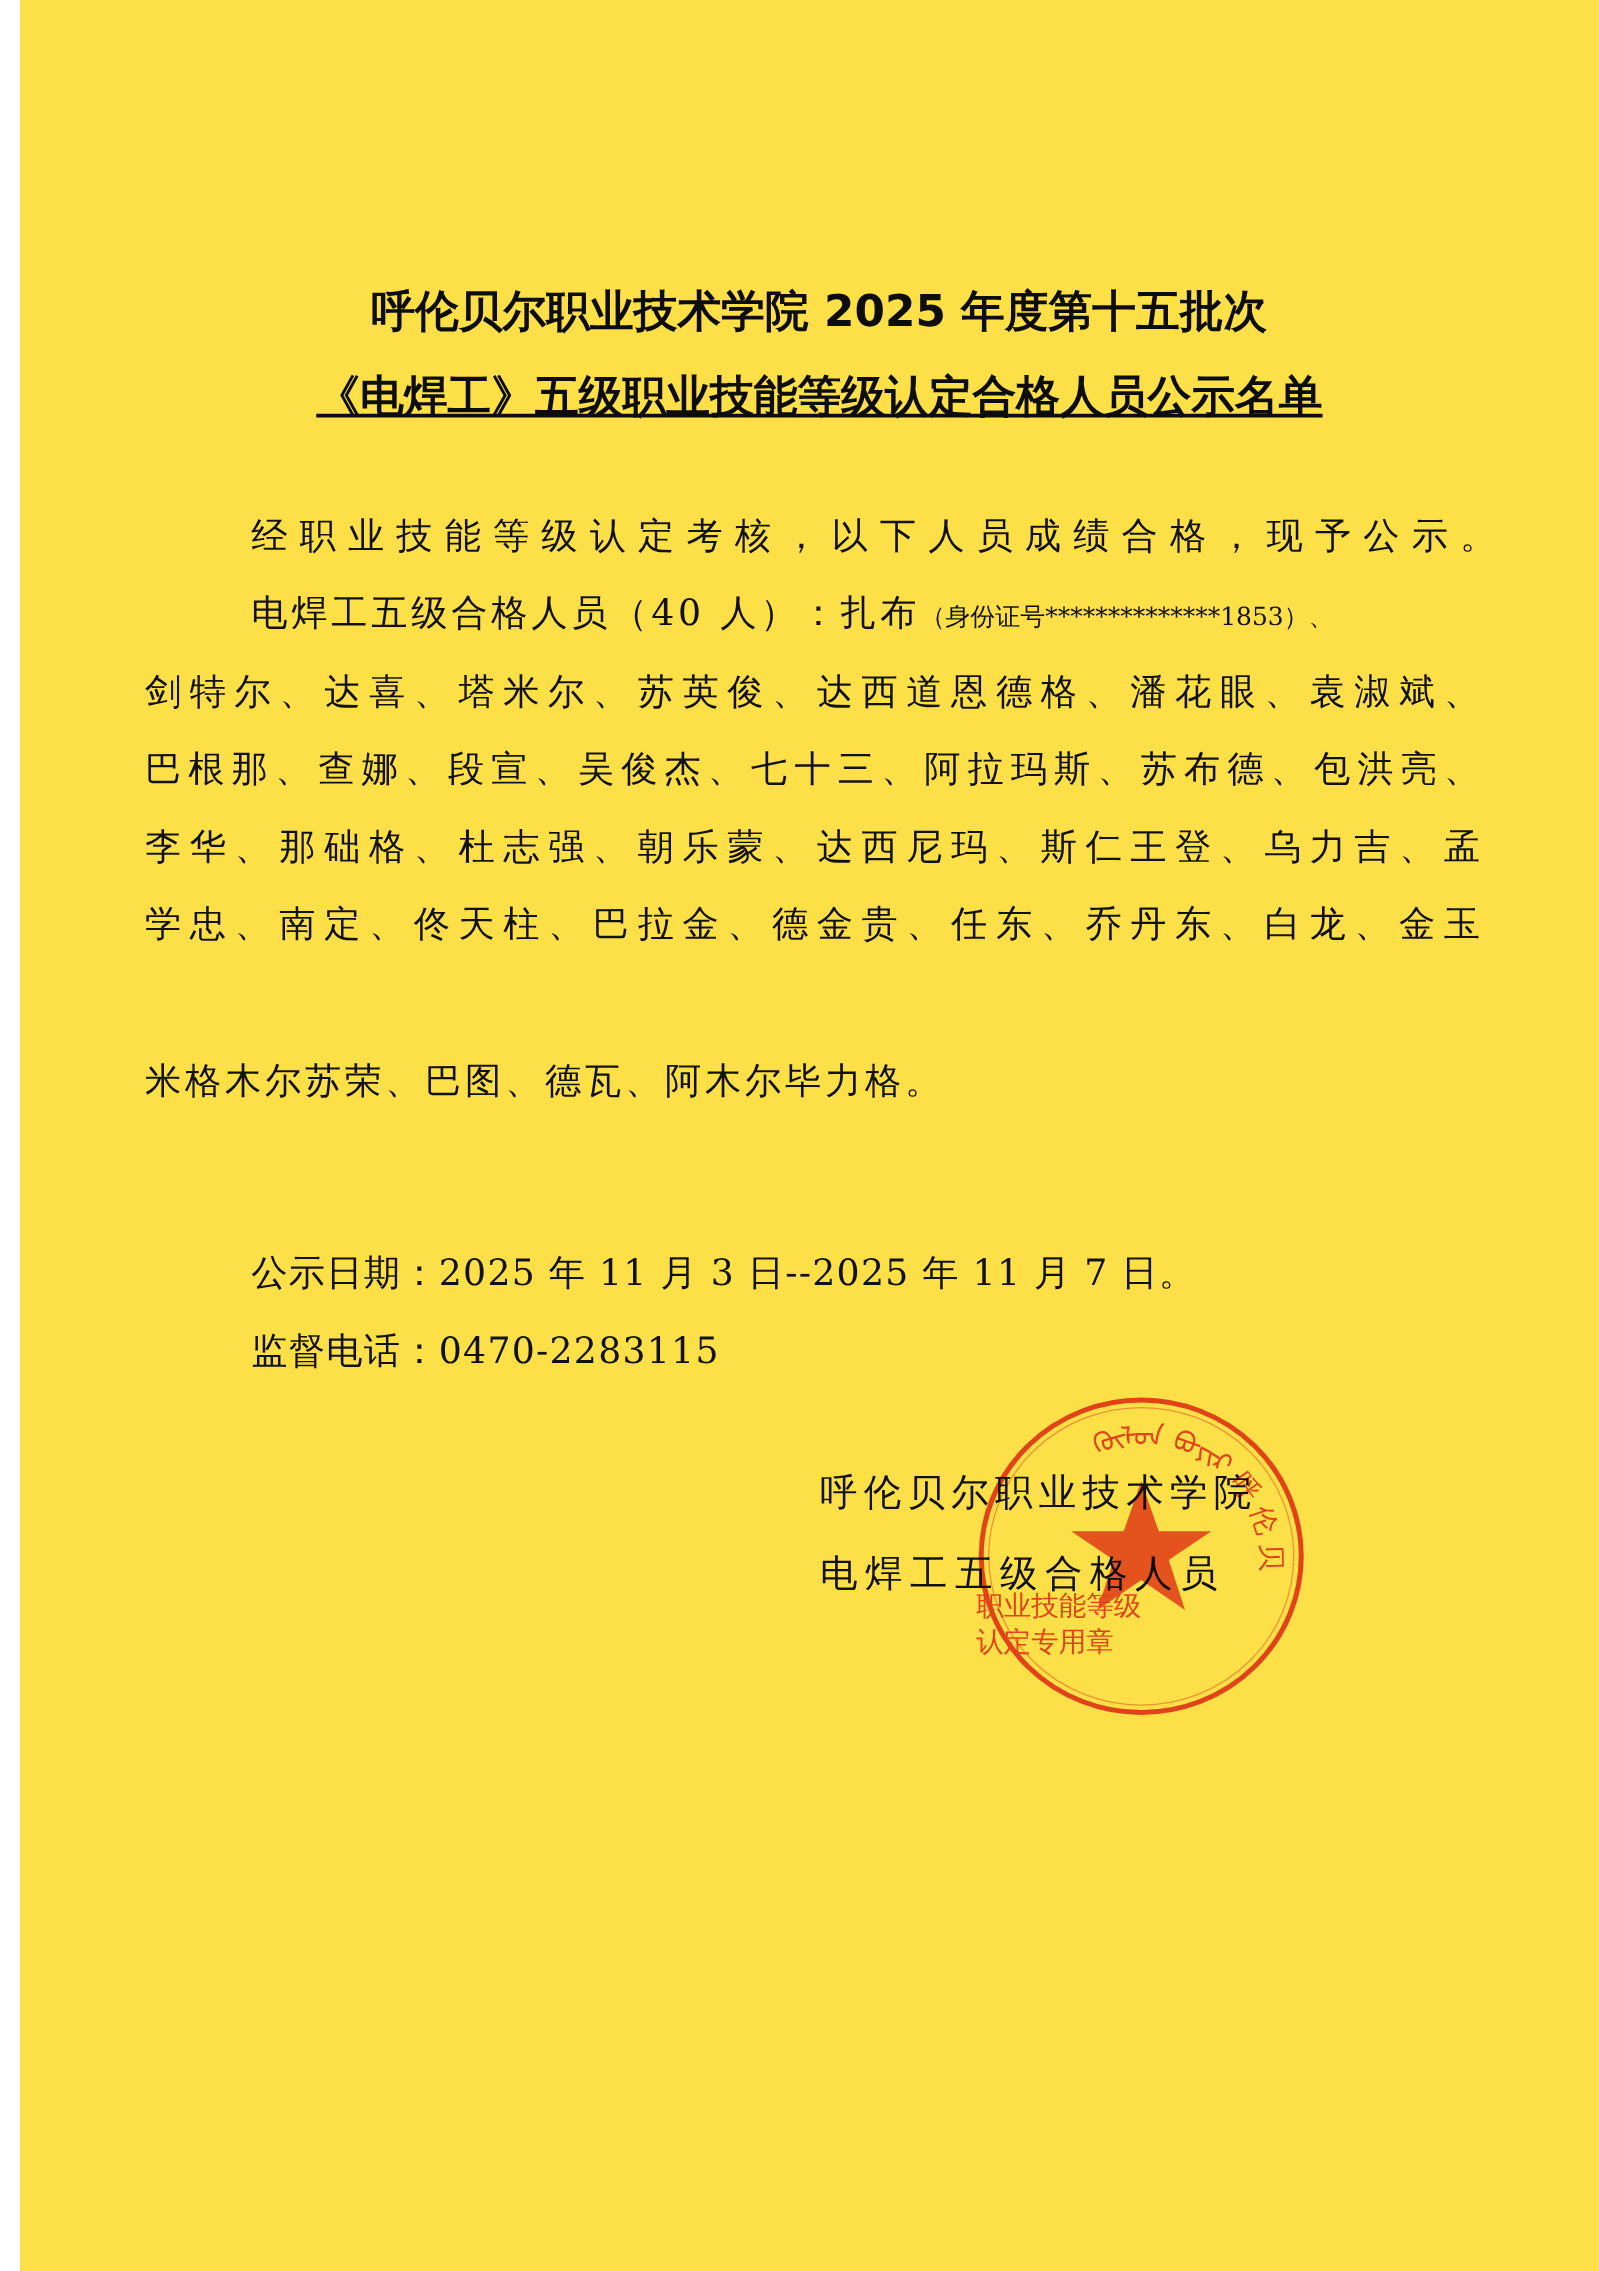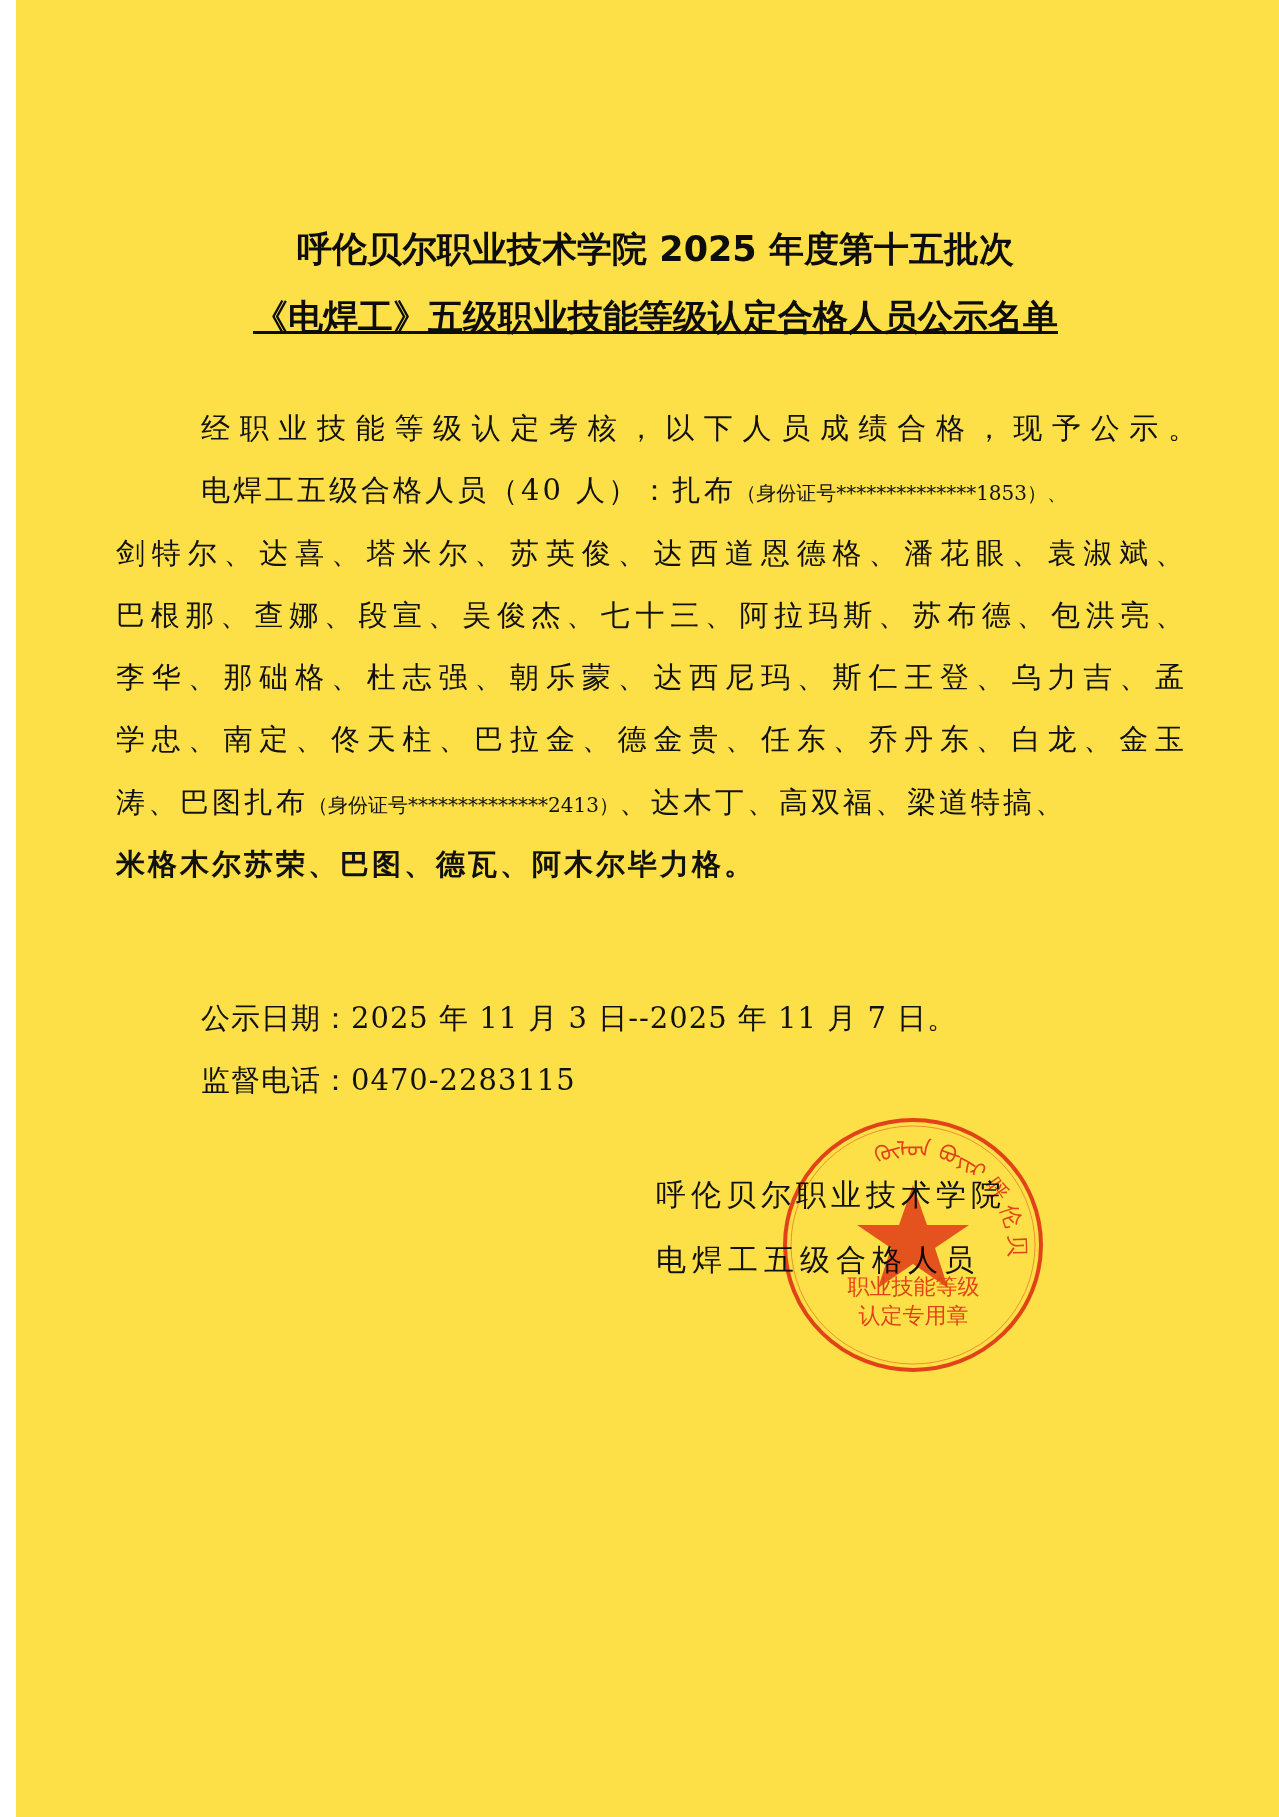--- a/index.html
+++ b/index.html
@@ -110,7 +110,6 @@
   <div class="line" style="top:657px;">李华、那础格、杜志强、朝乐蒙、达西尼玛、斯仁王登、乌力吉、孟</div>
   <div class="line" style="top:719px;">学忠、南定、佟天柱、巴拉金、德金贵、任东、乔丹东、白龙、金玉</div>
 
-  <div class="line left" style="top:782px; letter-spacing:3px;"><span>涛、巴图扎布</span><span class="small">（身份证号**************2413）</span><span>、达木丁、高双福、梁道特搞、</span></div>
 
   <div class="line left" style="top:844px;font-weight:bold;">米格木尔苏荣、巴图、德瓦、阿木尔毕力格。</div>
 

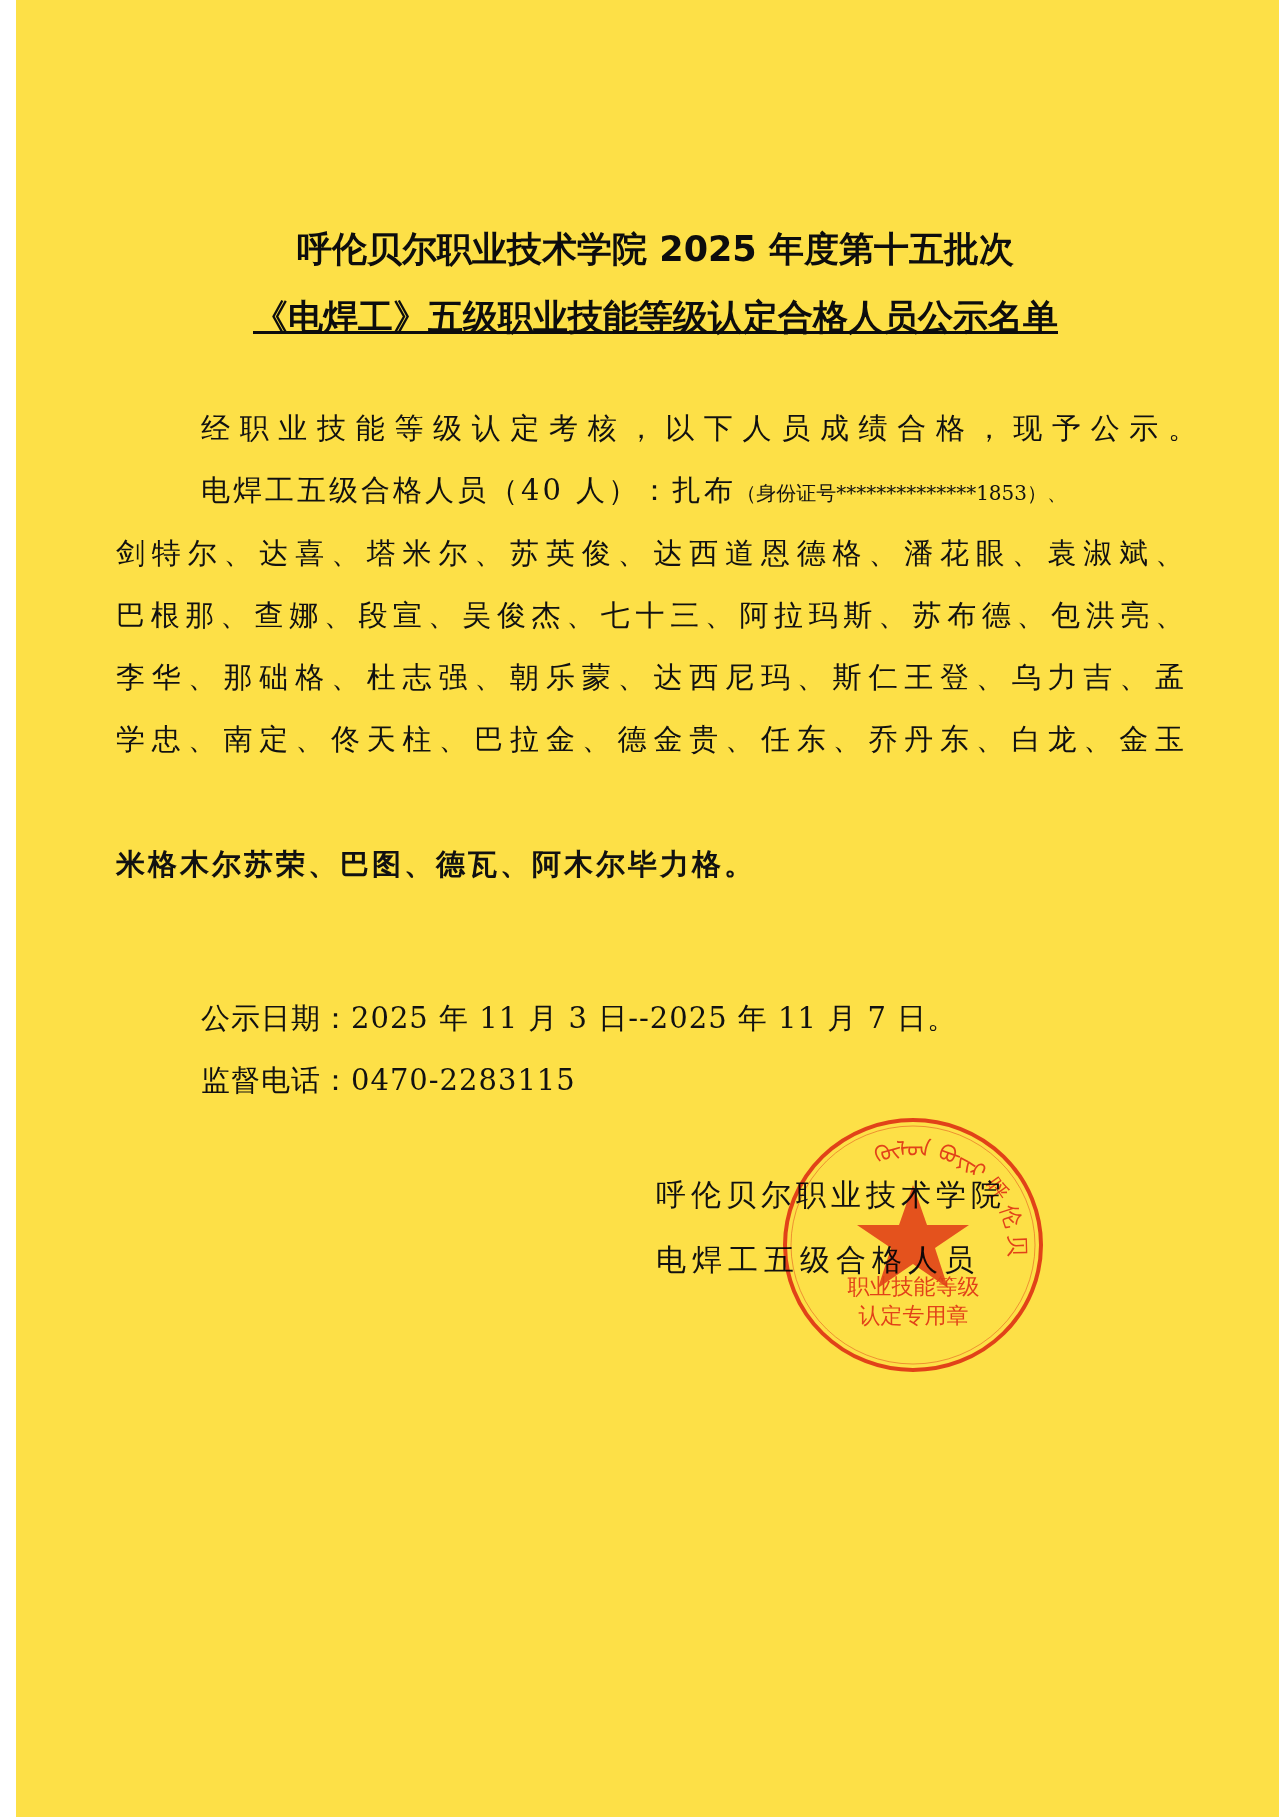--- a/index.html
+++ b/index.html
@@ -111,7 +111,7 @@
   <div class="line" style="top:719px;">学忠、南定、佟天柱、巴拉金、德金贵、任东、乔丹东、白龙、金玉</div>
 
 
-  <div class="line left" style="top:844px;font-weight:bold;">米格木尔苏荣、巴图、德瓦、阿木尔毕力格。</div>
+  <div class="line left" style="top:844px;">米格木尔苏荣、巴图、德瓦、阿木尔毕力格。</div>
 
   <div class="line indent left" style="top:998px; letter-spacing:1px;">公示日期：2025 年 11 月 3 日--2025 年 11 月 7 日。</div>
   <div class="line indent left" style="top:1060px; letter-spacing:1px;">监督电话：0470-2283115</div>

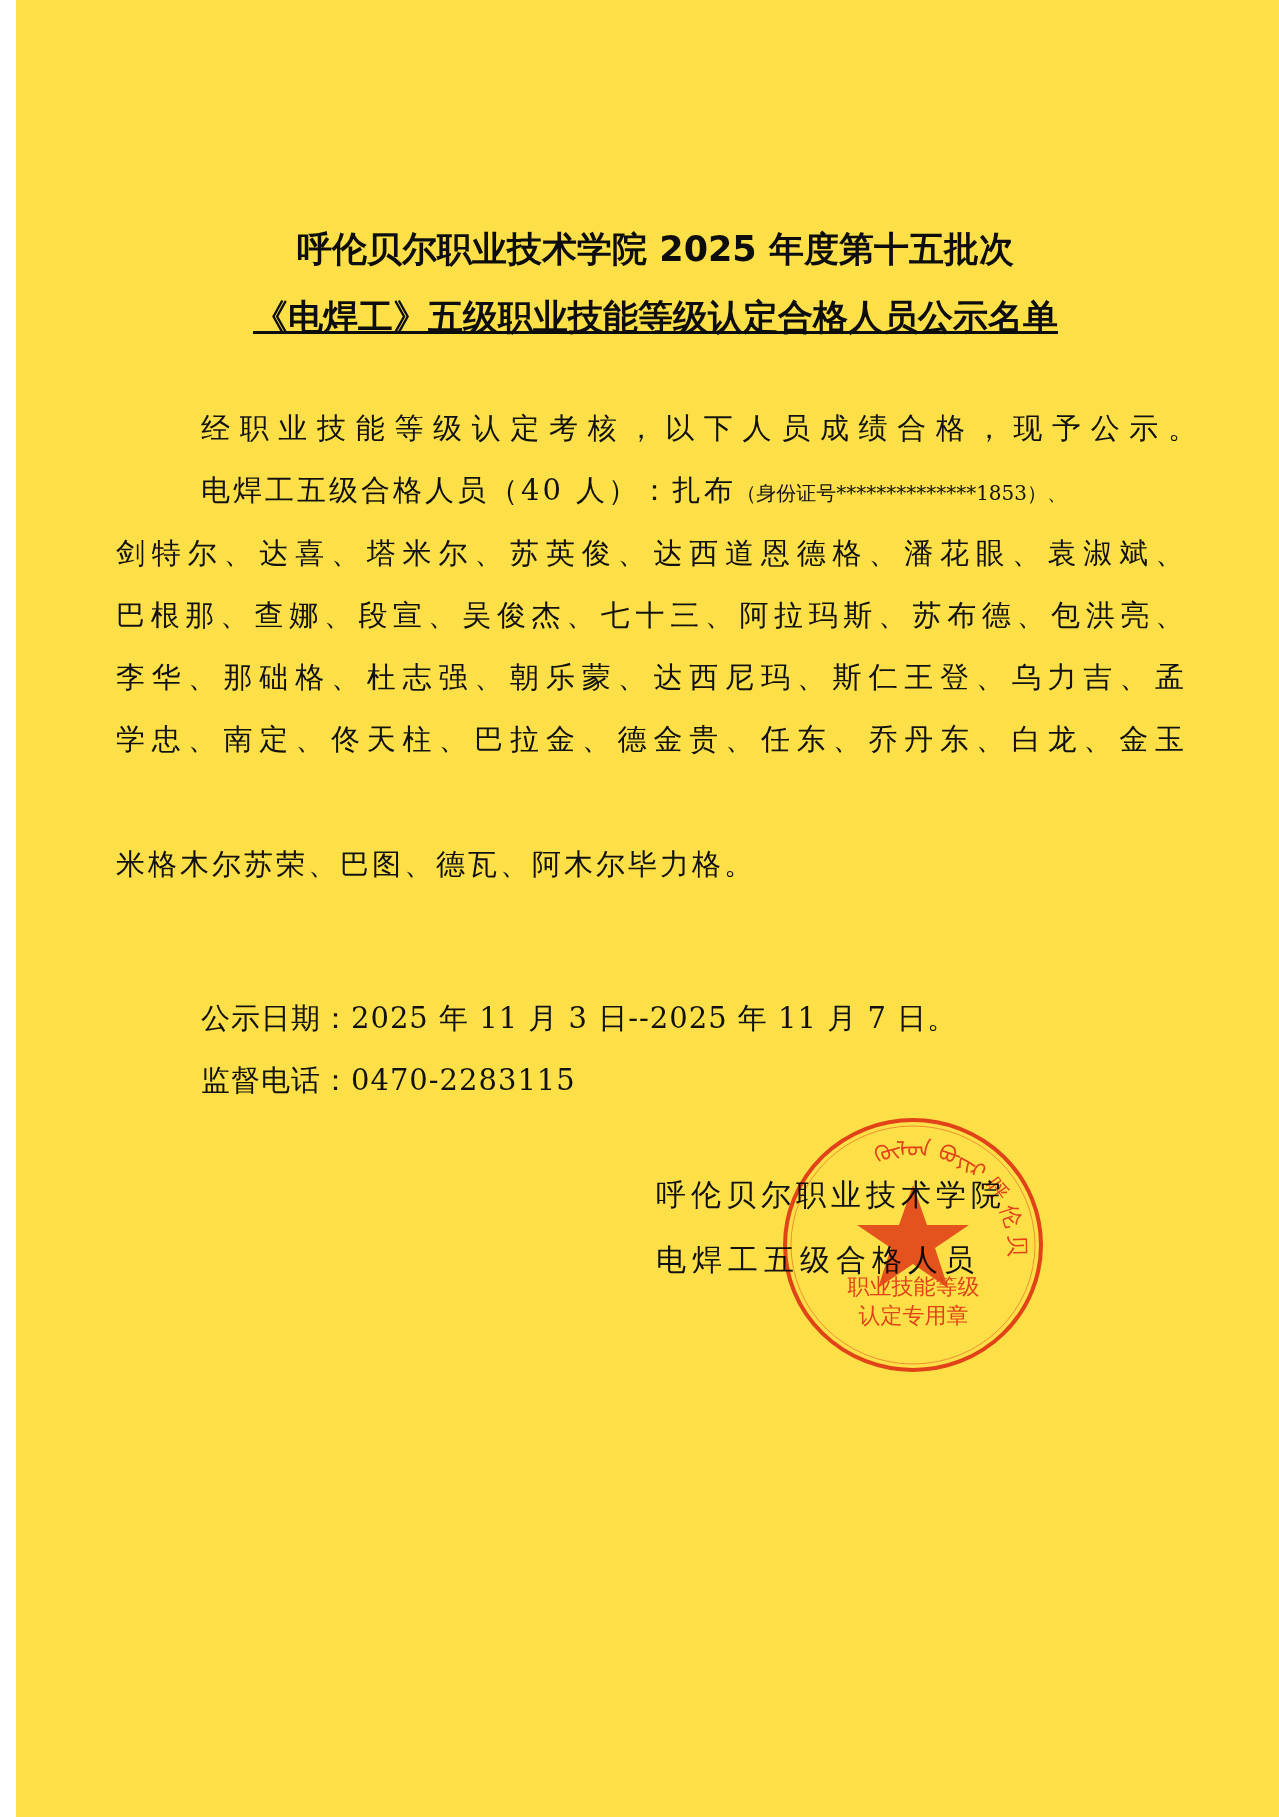--- a/index.html
+++ b/index.html
@@ -81,11 +81,10 @@
     }
     .stamp-text {
       position: absolute;
-      font-family: Liberation Serif, serif;
+      font-family: Liberation Mono, monospace;
       color: #e0323e;
       font-size: 22px;
       line-height: 27px;
-      text-align: center;
       white-space: nowrap;
       width: 265px;
       left: 0;

